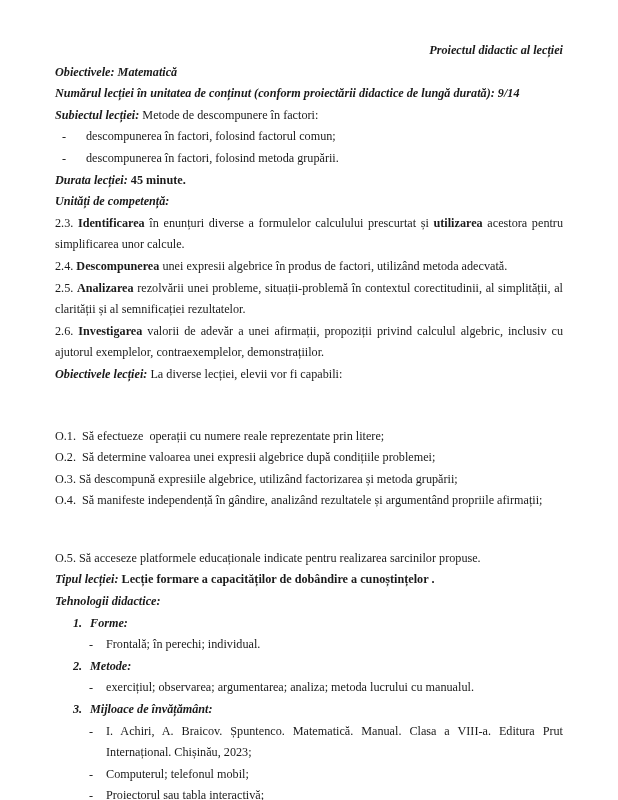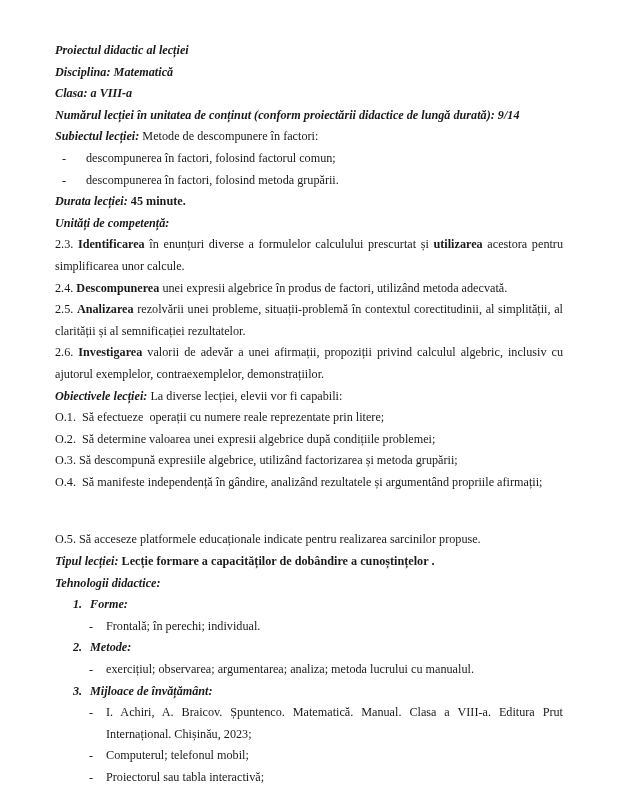--- a/index.html
+++ b/index.html
@@ -34,7 +34,7 @@
       font-family: Liberation Serif, serif;
     }
     .title {
-      text-align: left;
+      text-align: right;
       font-weight: bold;
       font-style: italic;
     }

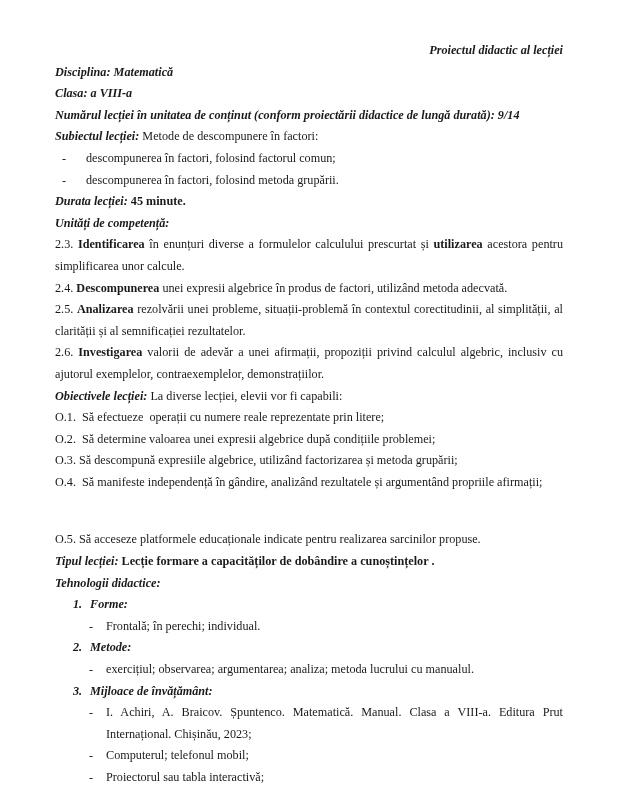--- a/index.html
+++ b/index.html
@@ -80,7 +80,7 @@
 
   <div class="line title">Proiectul didactic al lecției</div>
 
-  <div class="line bi">Disciplina: Matematică</div>
+  <div class="line bi">Obiectivele: Matematică</div>
 
   <div class="line bi">Clasa: a VIII-a</div>
 

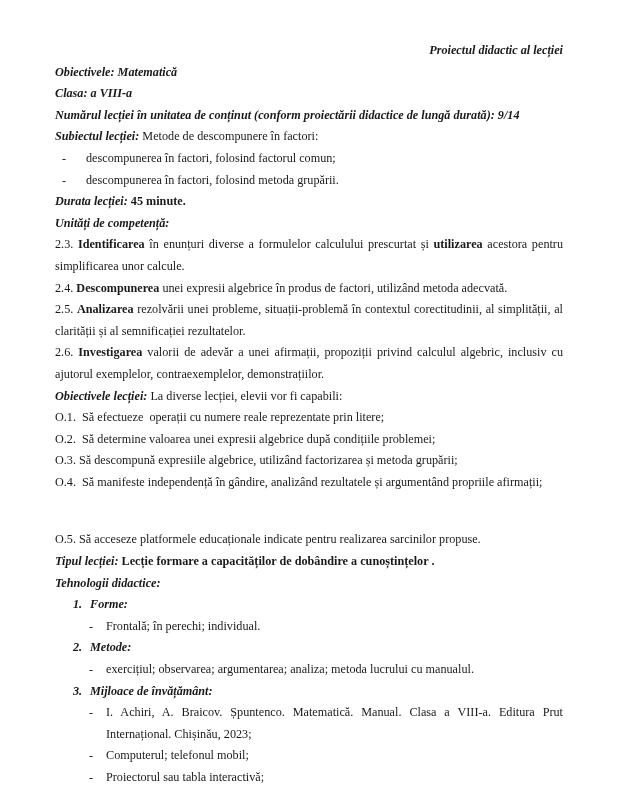--- a/index.html
+++ b/index.html
@@ -82,7 +82,6 @@
 
   <div class="line bi">Obiectivele: Matematică</div>
 
-  <div class="line bi">Clasa: a VIII-a</div>
 
 
   <div class="line bi">Numărul lecției în unitatea de conținut (conform proiectării didactice de lungă durată): 9/14</div>

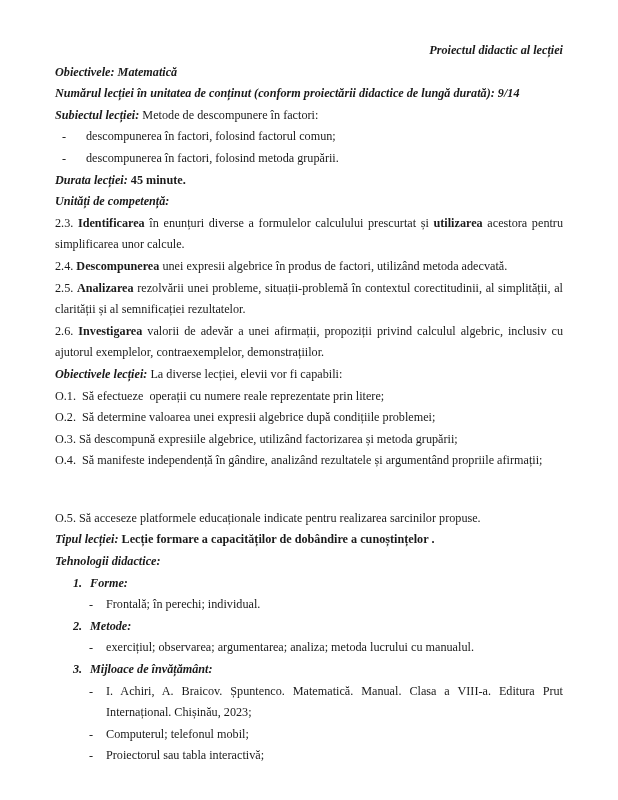--- a/index.html
+++ b/index.html
@@ -123,7 +123,7 @@
   <div class="line">
     <span class="bi">Obiectivele lecției:</span><span> La diverse lecției, elevii vor fi capabili:</span>
   </div>
-  <div class="line" style="white-space:pre;">O.1.  Să efectueze  operații cu numere reale reprezentate prin litere;</div>
+  <div class="line" style="white-space:pre;margin-top:40px;">O.1.  Să efectueze  operații cu numere reale reprezentate prin litere;</div>
   <div class="line" style="white-space:pre;">O.2.  Să determine valoarea unei expresii algebrice după condițiile problemei;</div>
   <div class="line" style="white-space:pre;">O.3. Să descompună expresiile algebrice, utilizând factorizarea și metoda grupării;</div>
   <div class="line" style="white-space:pre;">O.4.  Să manifeste independență în gândire, analizând rezultatele și argumentând propriile afirmații;</div>

